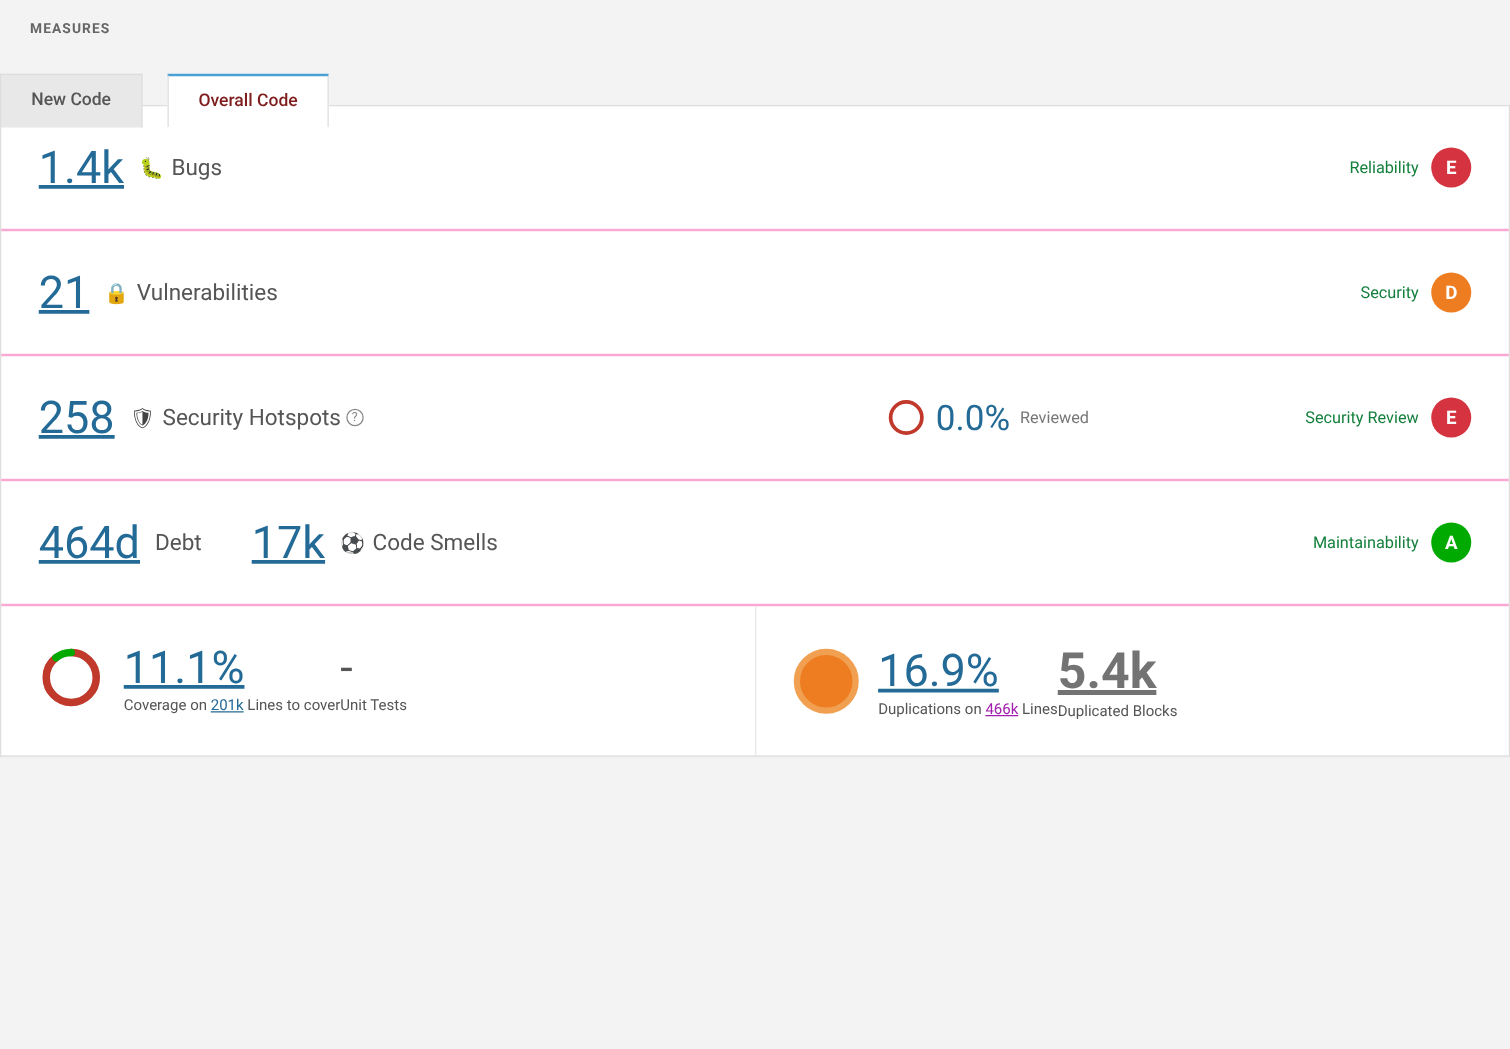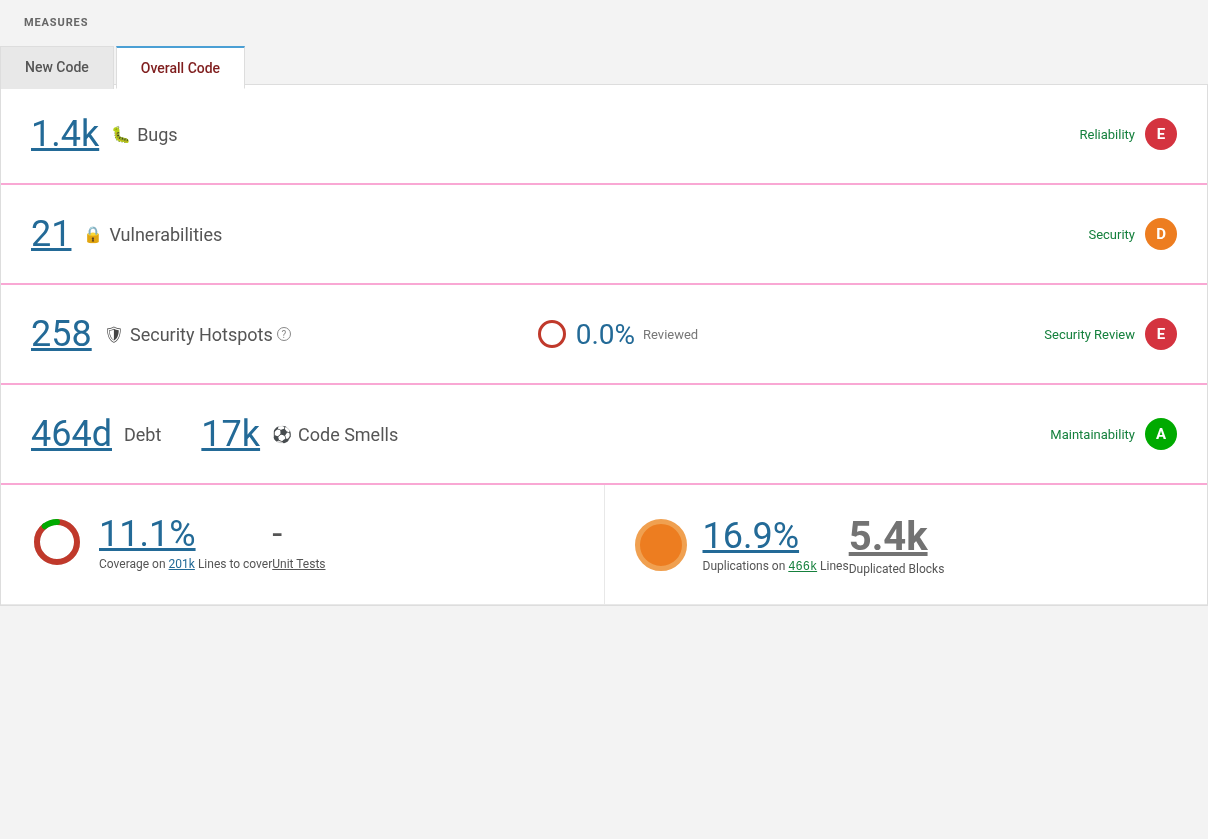--- a/index.html
+++ b/index.html
@@ -37,9 +37,9 @@
       background: #e8e8e8;
       border: 1px solid #ddd;
       border-bottom: none;
-      margin-right: 2px;
+      margin-right: 20px;
       position: relative;
-      top: 5px;
+      top: 18px;
     }
 
     .tab.active {

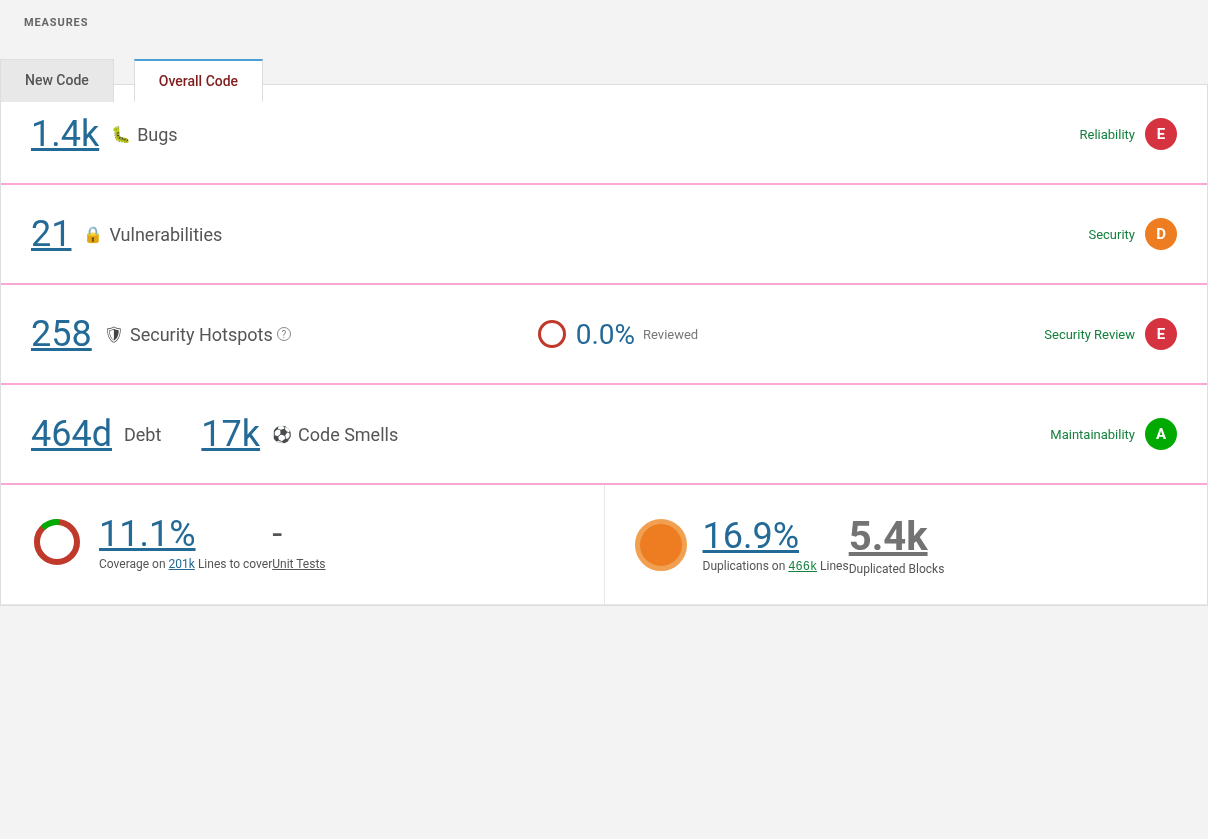--- a/index.html
+++ b/index.html
@@ -125,6 +125,7 @@
       display: flex;
       align-items: center;
       flex: 1;
+      justify-content: center;
     }
 
     .reviewed-circle {

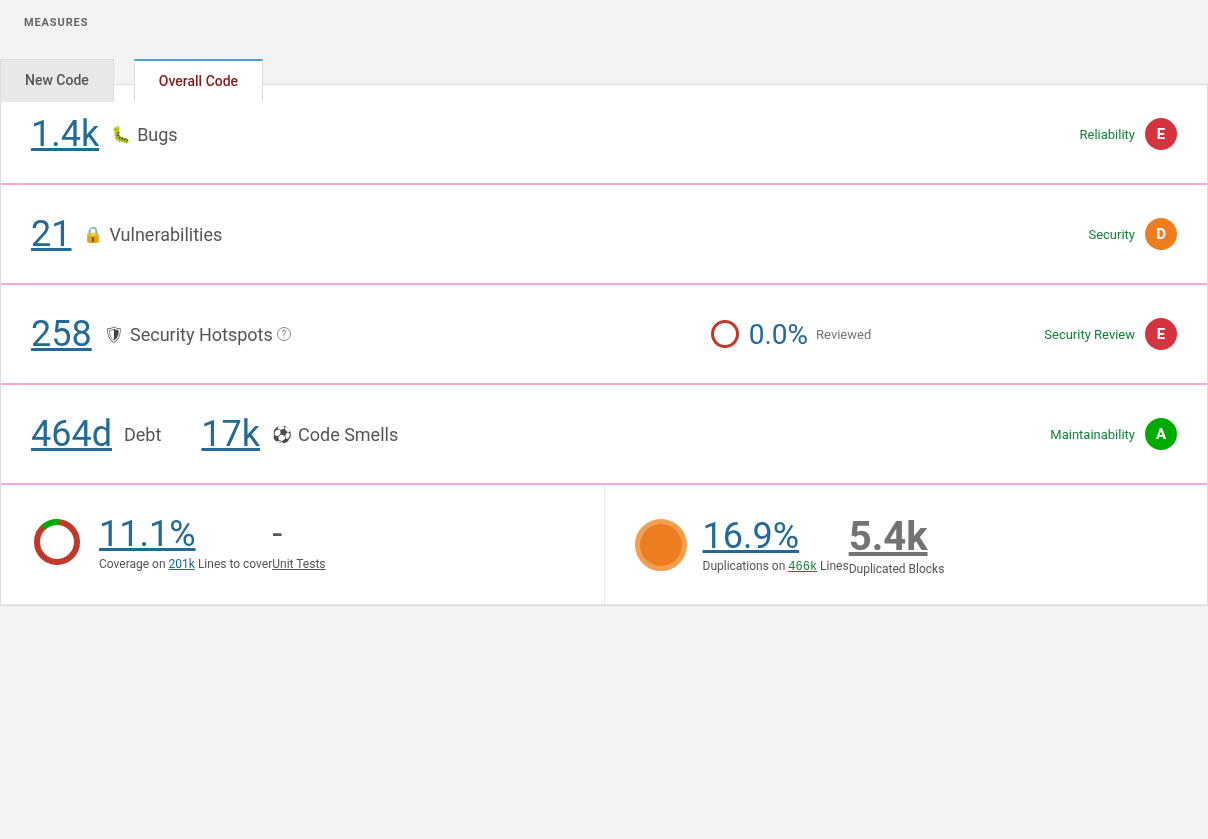--- a/index.html
+++ b/index.html
@@ -235,7 +235,6 @@
       font-size: 12px;
       color: #555;
       margin-top: 2px;
-      text-decoration: underline;
     }
 
     .dup-pct {

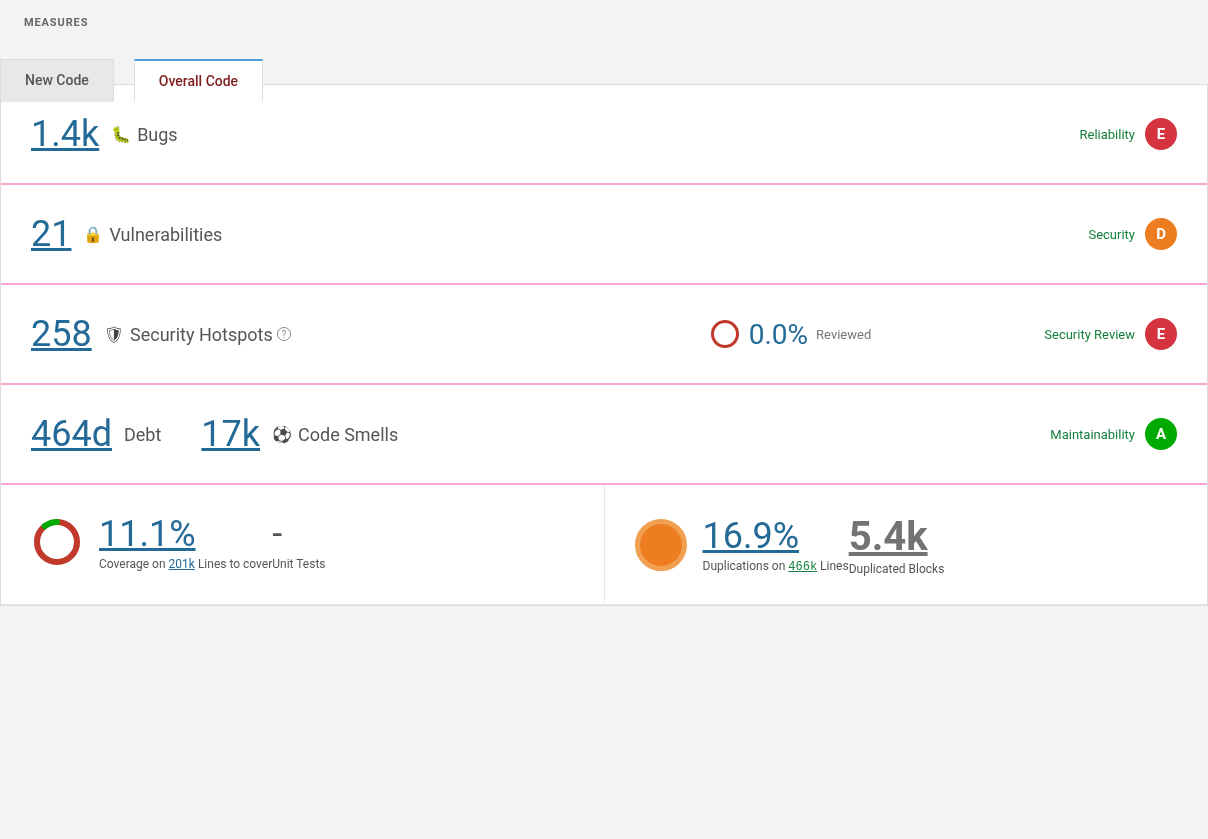--- a/index.html
+++ b/index.html
@@ -250,10 +250,9 @@
       margin-top: 2px;
     }
     .dup-link {
-      color: #15803d;
-      text-decoration: underline;
-      cursor: pointer;
-      font-family: Liberation Mono, monospace;
+      color: #a21caf;
+      text-decoration: underline;
+      cursor: pointer;
     }
     .dup-blocks-value {
       font-size: 40px;

